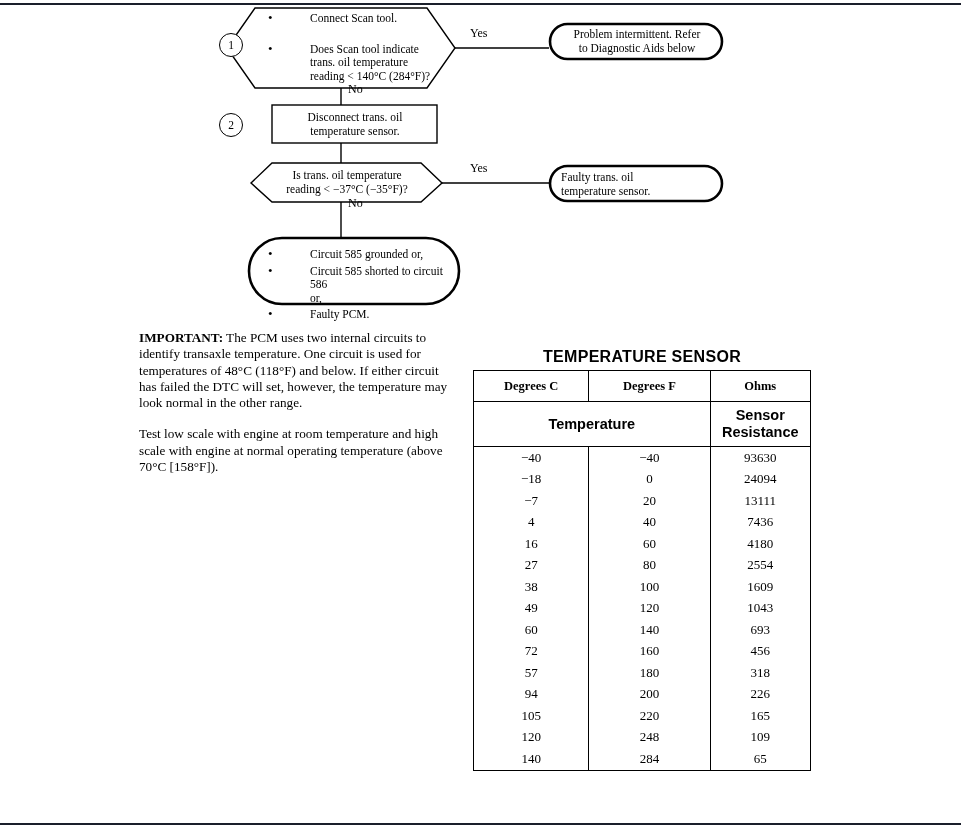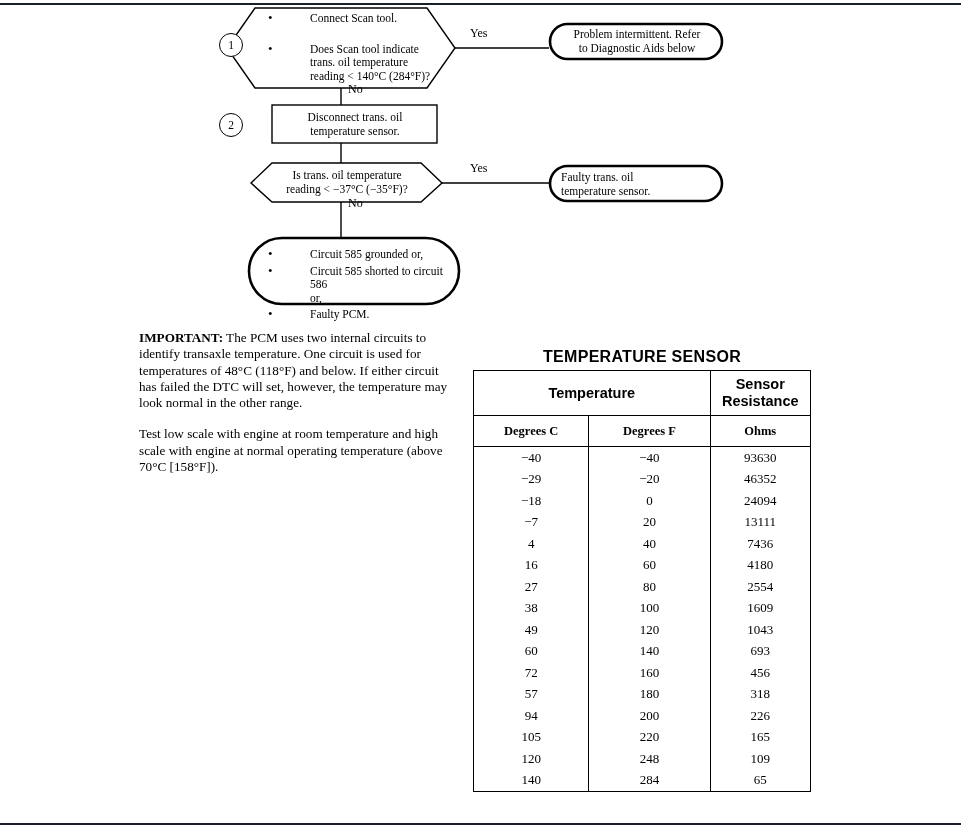--- a/index.html
+++ b/index.html
@@ -227,15 +227,15 @@
   <table id="sensor-table">
     <thead>
       <tr>
+        <th class="th-sub col-c">Degrees C</th>
+        <th class="th-sub col-f">Degrees F</th>
+        <th class="th-sub col-r">Ohms</th>
+      </tr>
+      <tr>
         <th class="th-group col-c" colspan="2" style="border-right:1.6px solid #000;">Temperature</th>
         <th class="th-group res col-r" rowspan="1" style="white-space:pre-line;">Sensor
 Resistance</th>
       </tr>
-      <tr>
-        <th class="th-sub col-c">Degrees C</th>
-        <th class="th-sub col-f">Degrees F</th>
-        <th class="th-sub col-r">Ohms</th>
-      </tr>
     </thead>
     <tbody id="table-body">
         <tr>

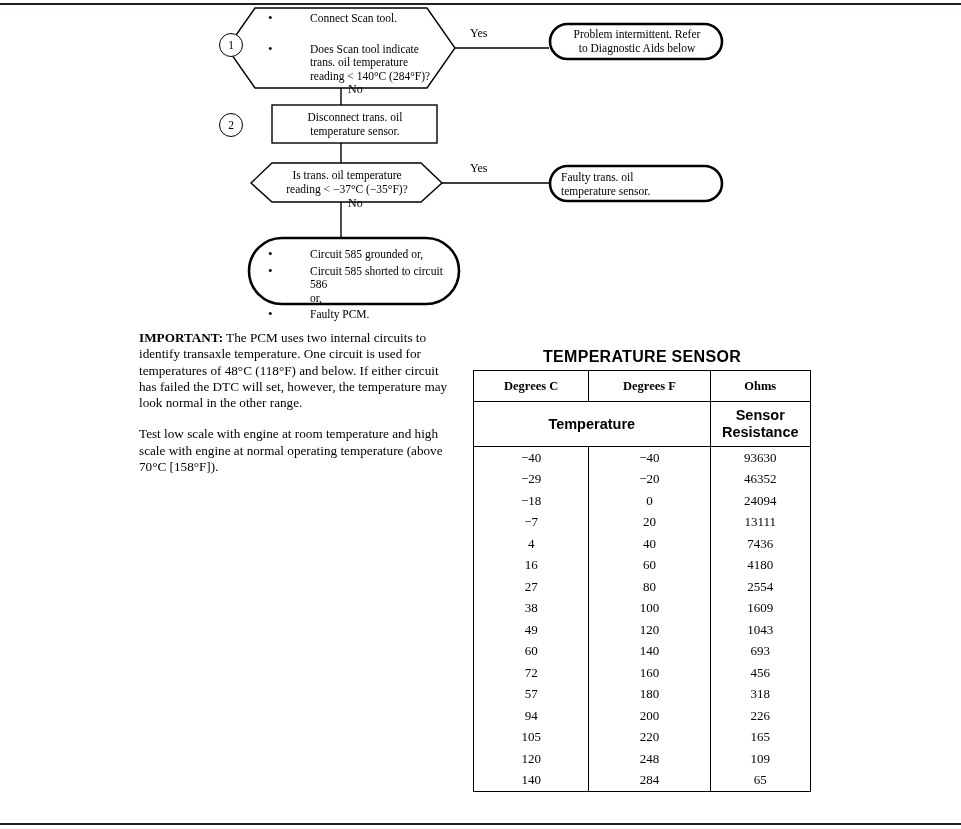--- a/index.html
+++ b/index.html
@@ -244,11 +244,6 @@
           <td class="dcell ">93630</td>
         </tr>
         <tr>
-          <td class="dcell c">−29</td>
-          <td class="dcell f">−20</td>
-          <td class="dcell ">46352</td>
-        </tr>
-        <tr>
           <td class="dcell c">−18</td>
           <td class="dcell f">0</td>
           <td class="dcell ">24094</td>

